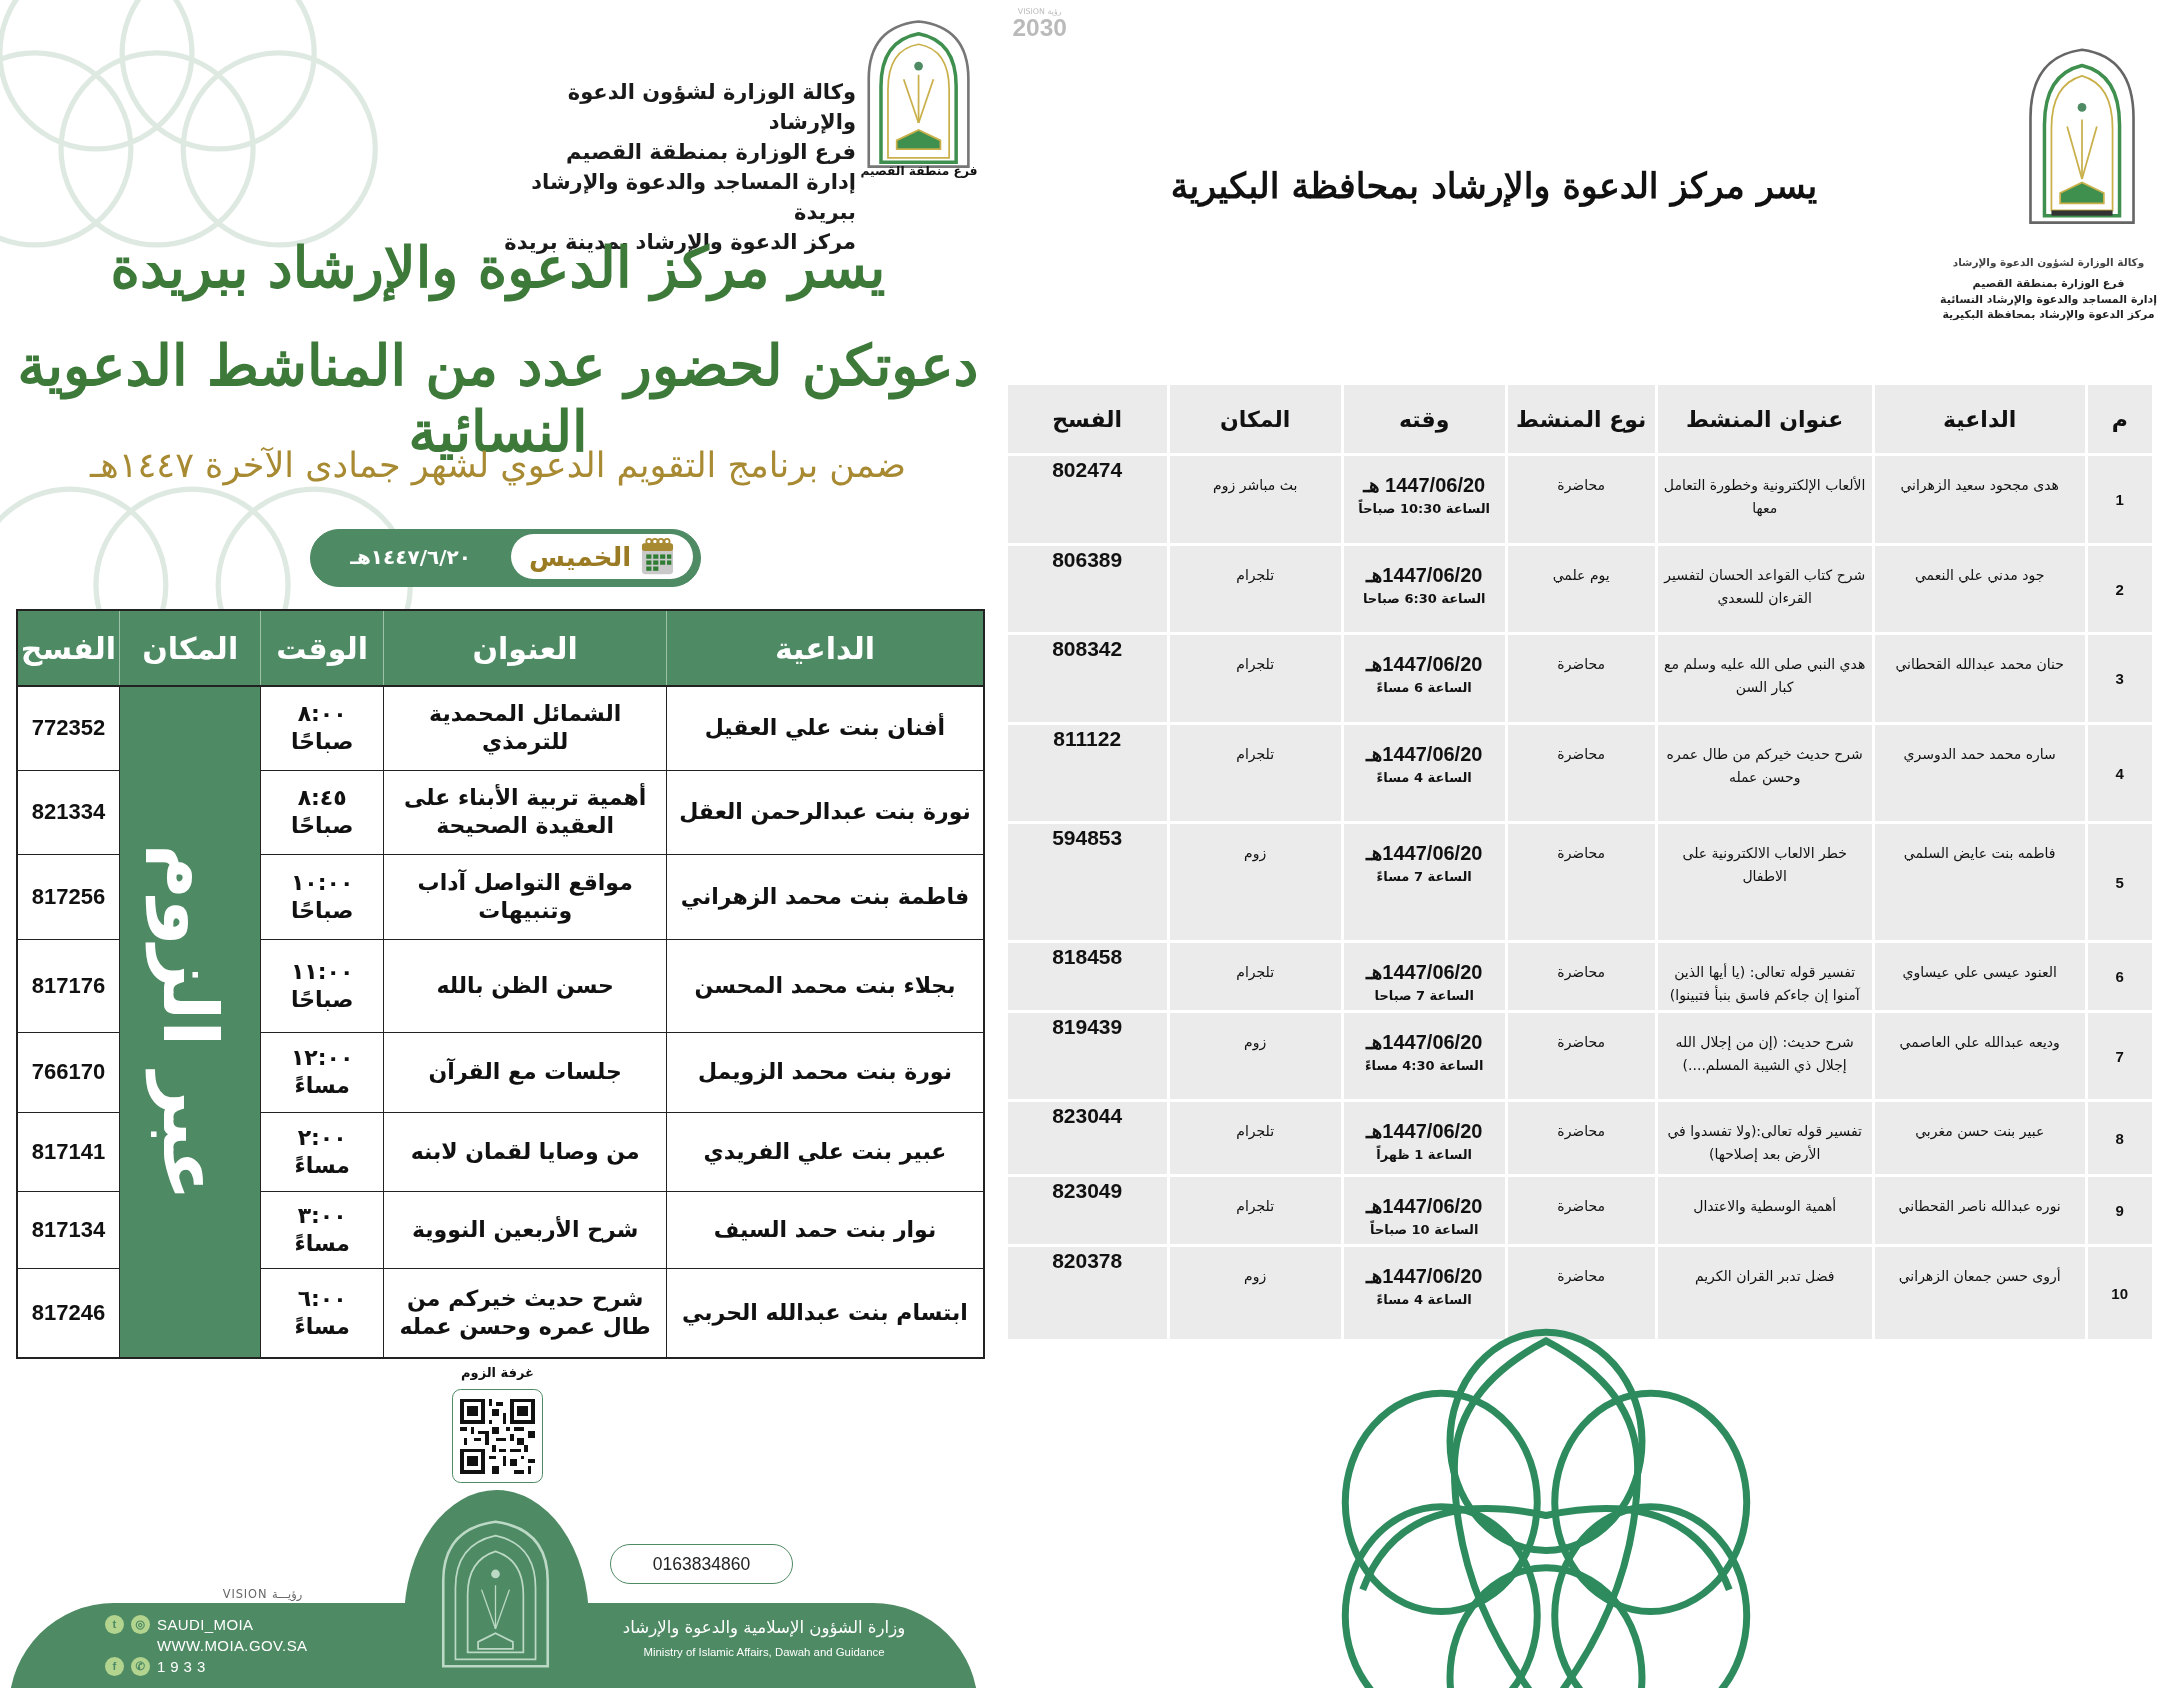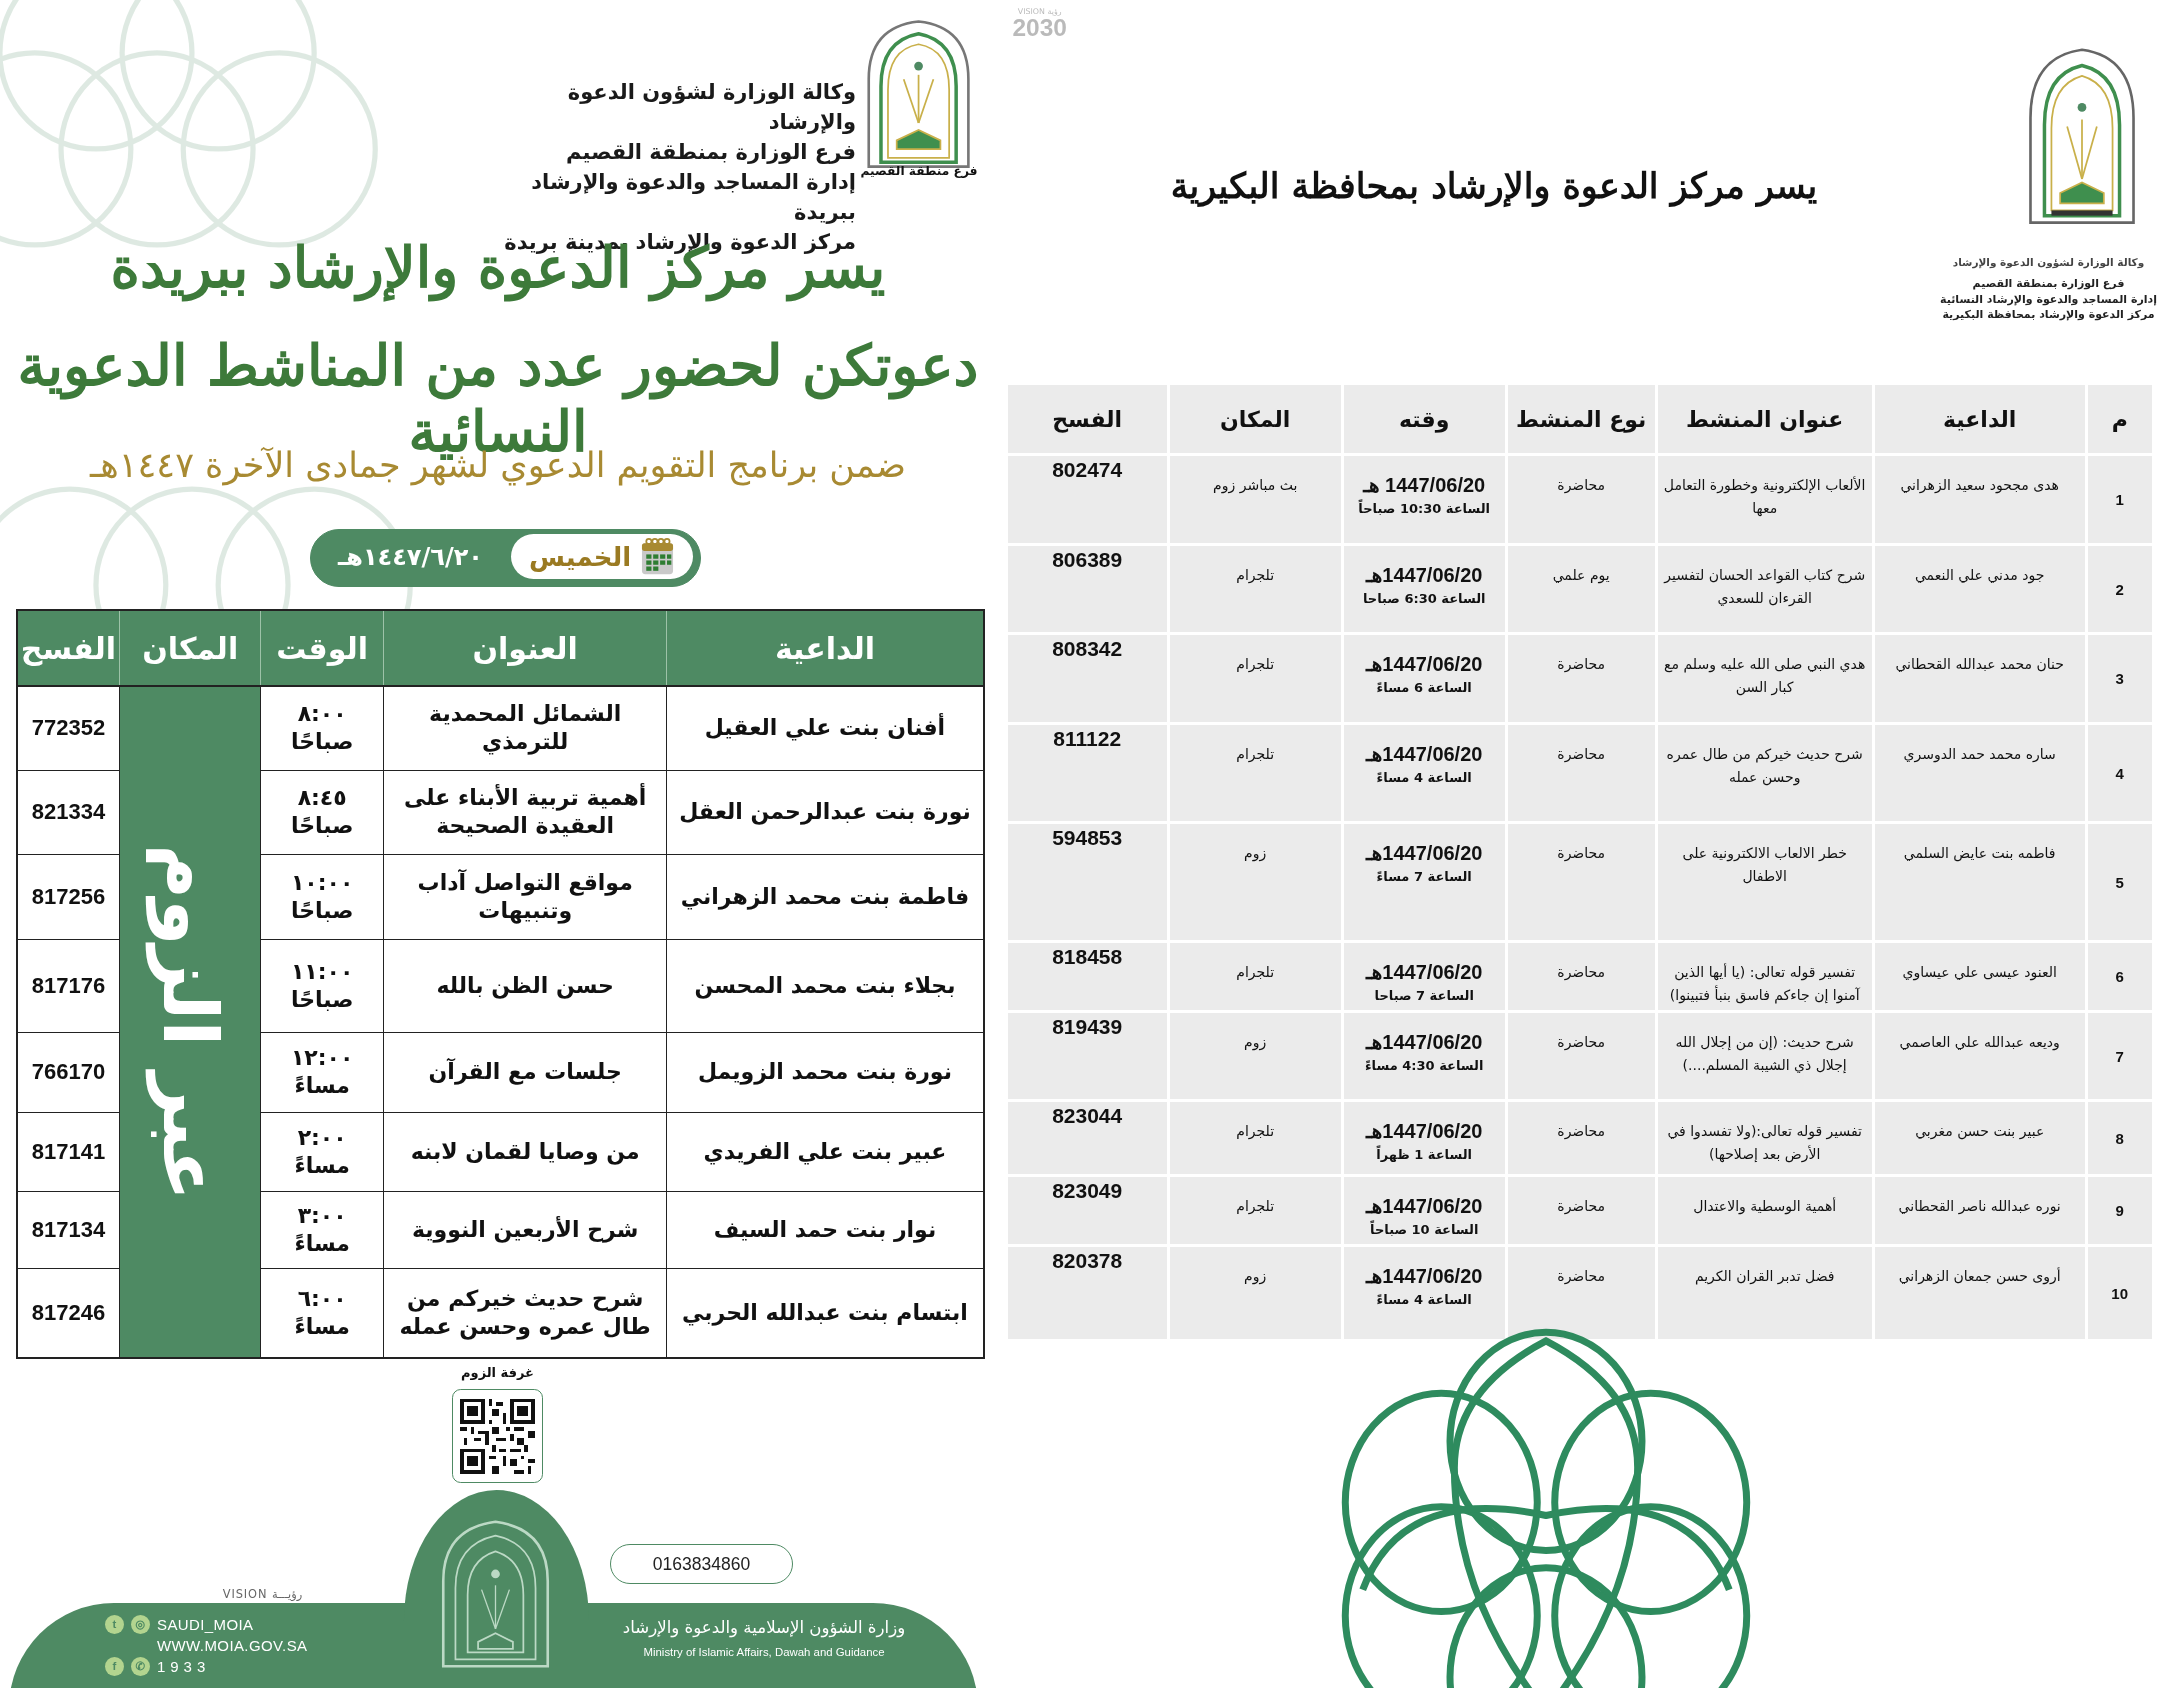--- a/index.html
+++ b/index.html
@@ -20,7 +20,7 @@
   #date-pill{position:absolute;left:310px;top:529px;width:391px;height:58px;border-radius:29px;background:#4e8a63;border:1.7px solid #4e8a63}
   #date-pill .day{position:absolute;right:7px;top:4.4px;width:182px;height:45px;border-radius:23px;background:#fff;display:flex;align-items:center;justify-content:center;gap:8.7px;direction:rtl}
   #date-pill .day span{color:#9a7a22;font-weight:bold;font-size:26px}
-  #date-pill .date{position:absolute;left:0;top:0;width:199px;height:54px;display:flex;align-items:center;justify-content:center;color:#fff;font-weight:bold;font-size:24px}
+  #date-pill .date{position:absolute;left:0;top:0;width:199px;height:54px;display:flex;align-items:center;justify-content:center;color:#fff;font-weight:bold;font-size:20px}
 
   #ltable{position:absolute;left:15.7px;top:609px;width:967px;border-collapse:collapse;direction:rtl;table-layout:fixed}
   #ltable th{height:76px;background:#4e8a63;color:#fff;font-size:30px;font-weight:bold;border-left:0.9px solid #9dc2a8;border-bottom:2.6px solid #222}

